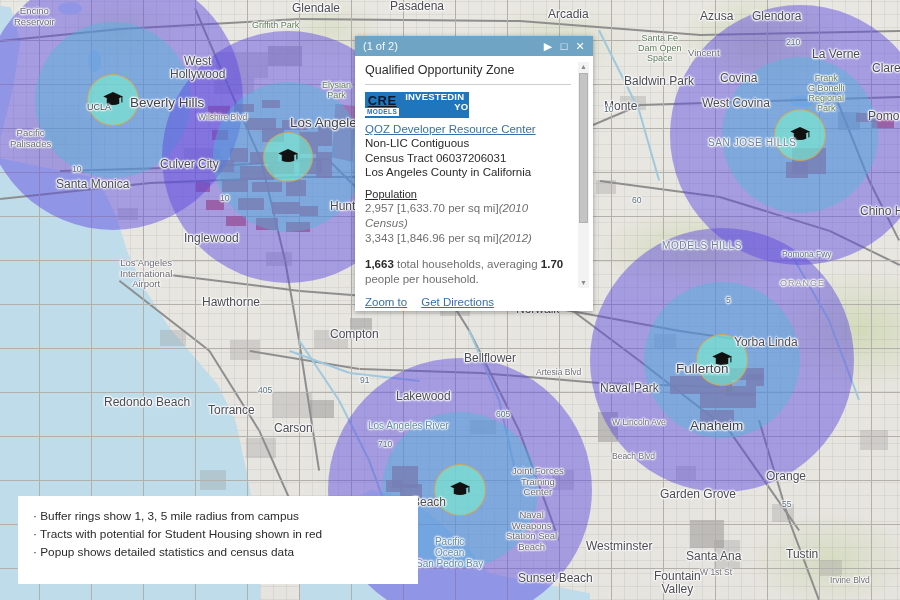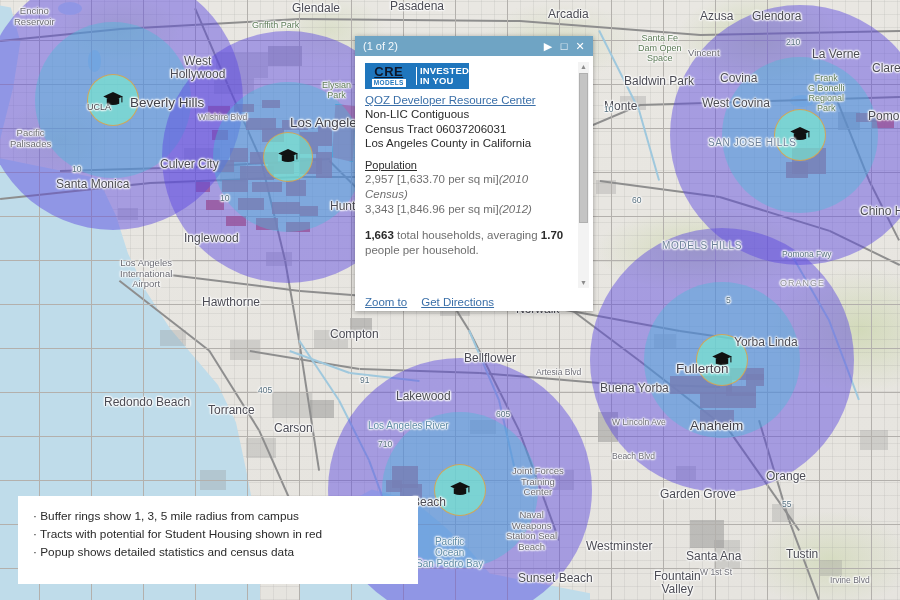--- a/index.html
+++ b/index.html
@@ -576,6 +576,7 @@
 
     <div id="popup-body">
 
+      <div id="popup-heading">Qualified Opportunity Zone</div>
 
       <div id="logo">
         <div id="logo-left">

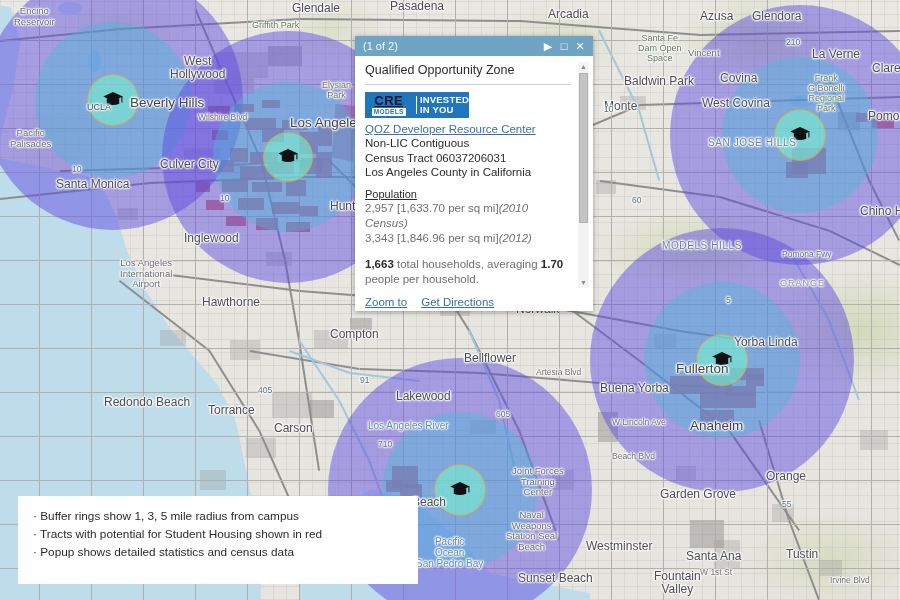--- a/index.html
+++ b/index.html
@@ -173,7 +173,7 @@
   }
   #logo-div { width:1.5px; background:#fff; margin:4px 3px; }
   #logo-right {
-    flex:1; display:flex; flex-direction:column;
+    flex:1; display:flex; flex-direction:row;
     align-items:flex-start; justify-content:center; line-height:1.05;
   }
   .logo-r-line { color:#fff; font-size:9.5px; font-weight:bold; letter-spacing:.2px; }

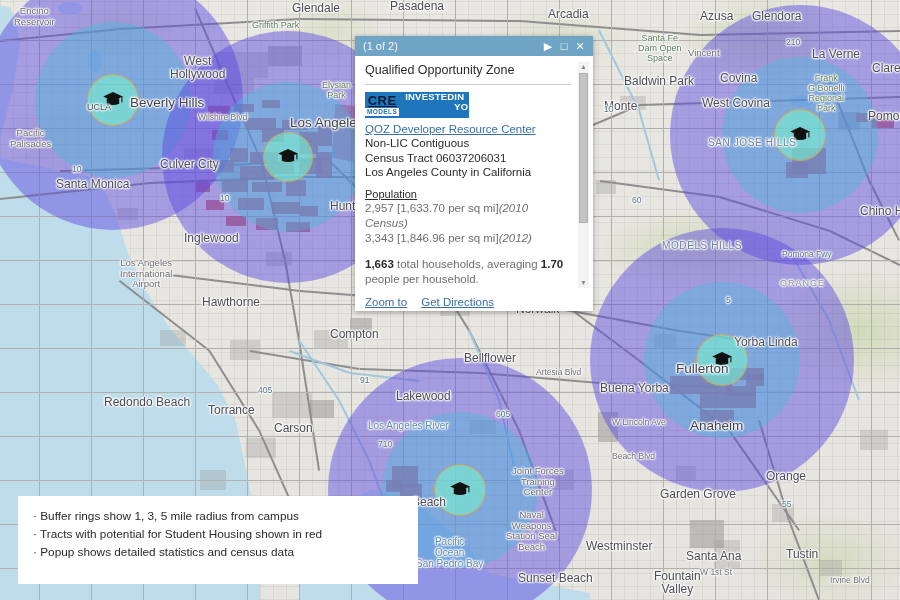--- a/index.html
+++ b/index.html
@@ -521,7 +521,7 @@
       <div class="lbl city" style="left: 464px; top: 352px; white-space: pre; text-align: center; line-height: 1.12;">Bellflower</div>
       <div class="lbl city" style="left: 734px; top: 336px; white-space: pre; text-align: center; line-height: 1.12;">Yorba Linda</div>
       <div class="lbl street" style="left: 536px; top: 368px; white-space: pre; text-align: center; line-height: 1.12;">Artesia Blvd</div>
-      <div class="lbl city" style="left: 600px; top: 382px; white-space: pre; text-align: center; line-height: 1.12;">Buena Yorba</div>
+      <div class="lbl city" style="left: 600px; top: 382px; white-space: pre; text-align: center; line-height: 1.12;">Naval Park</div>
       <div class="lbl bigcity" style="left: 676px; top: 361px; white-space: pre; text-align: center; line-height: 1.12;">Fullerton</div>
       <div class="lbl city" style="left: 104px; top: 396px; white-space: pre; text-align: center; line-height: 1.12;">Redondo Beach</div>
       <div class="lbl city" style="left: 396px; top: 390px; white-space: pre; text-align: center; line-height: 1.12;">Lakewood</div>

